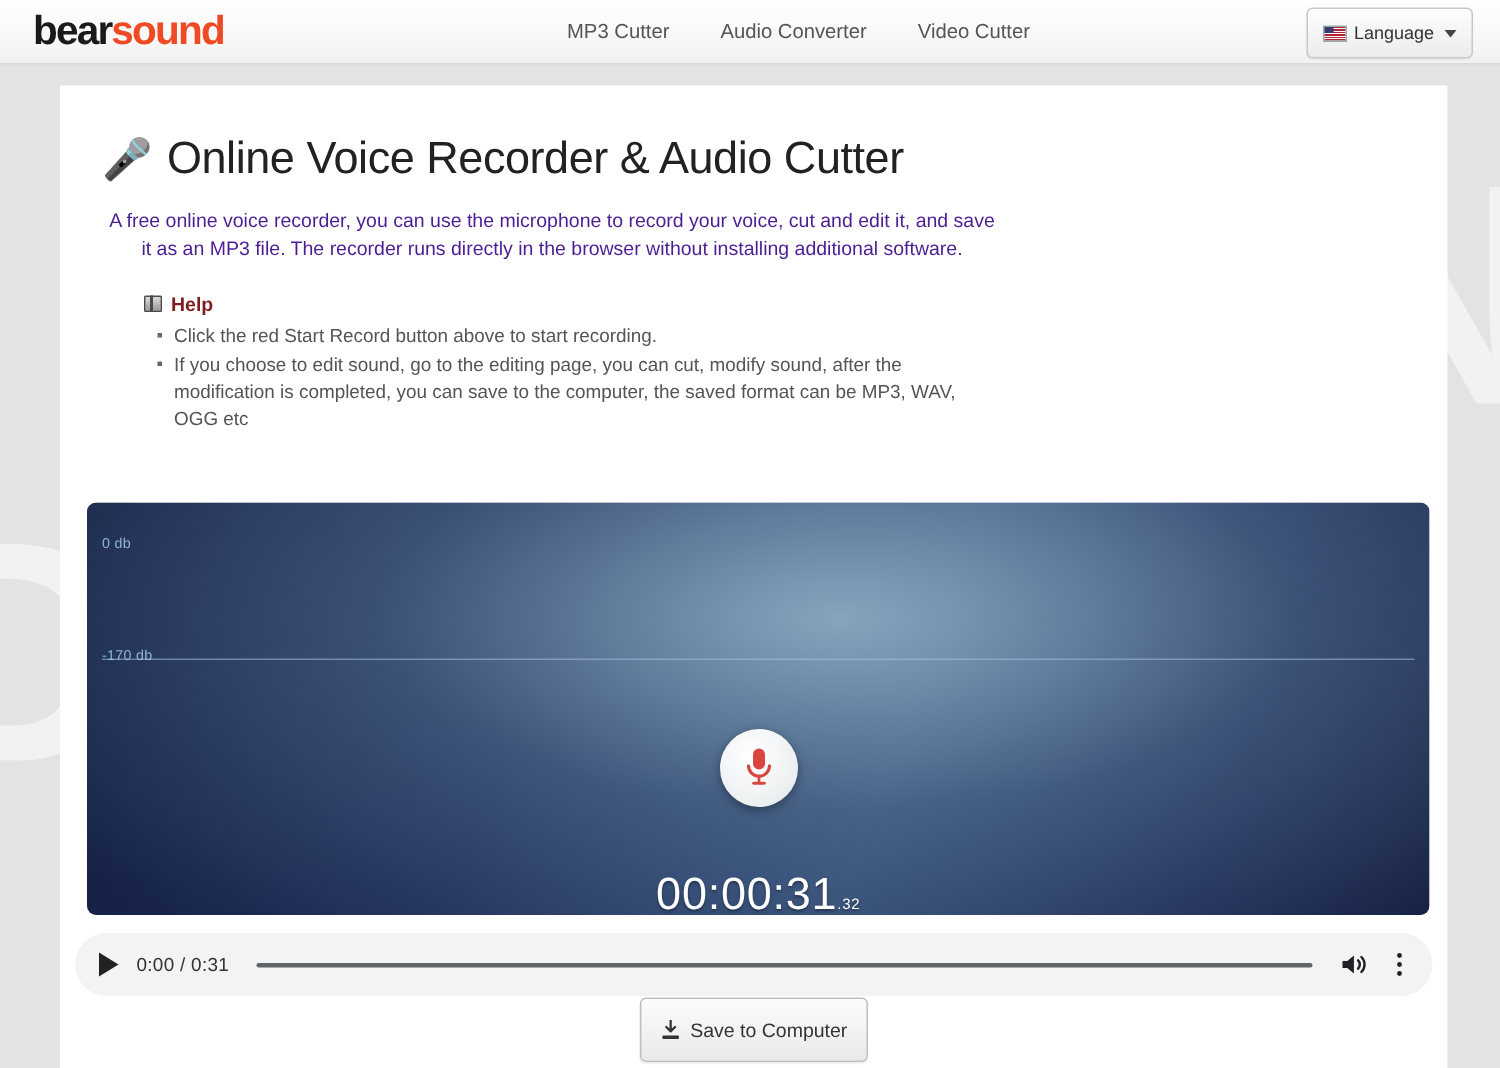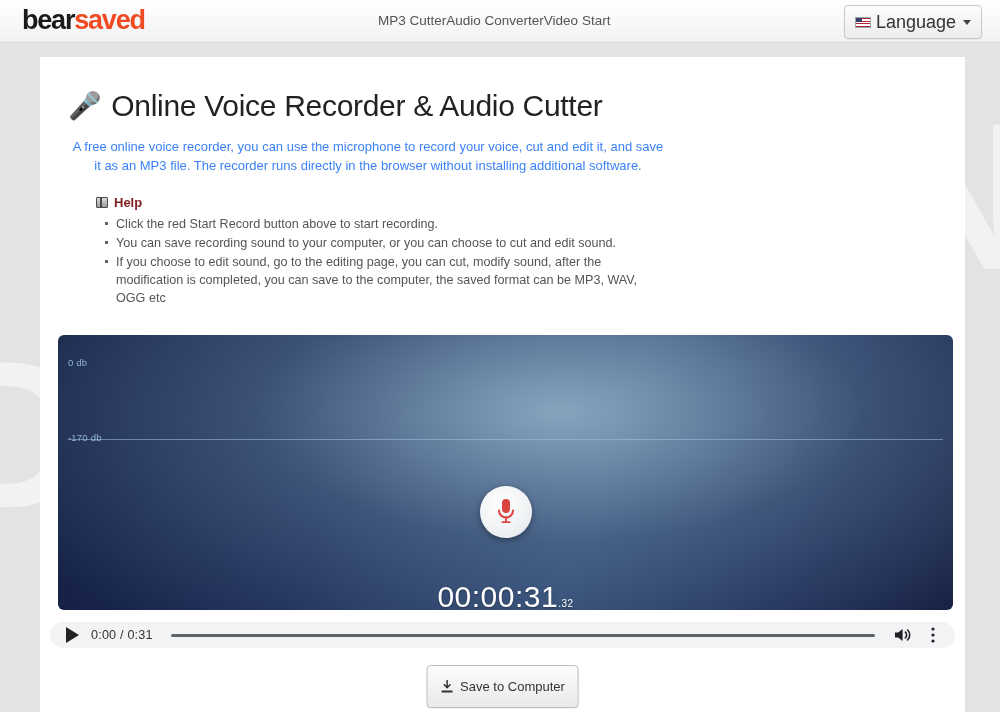--- a/index.html
+++ b/index.html
@@ -232,7 +232,7 @@
 <div id="topbar">
 
   <div id="logo">
-    <span class="b">bear</span><span class="r">saved</span>
+    <span class="b">bear</span><span class="r">sound</span>
   </div>
 
   <nav id="mainnav">

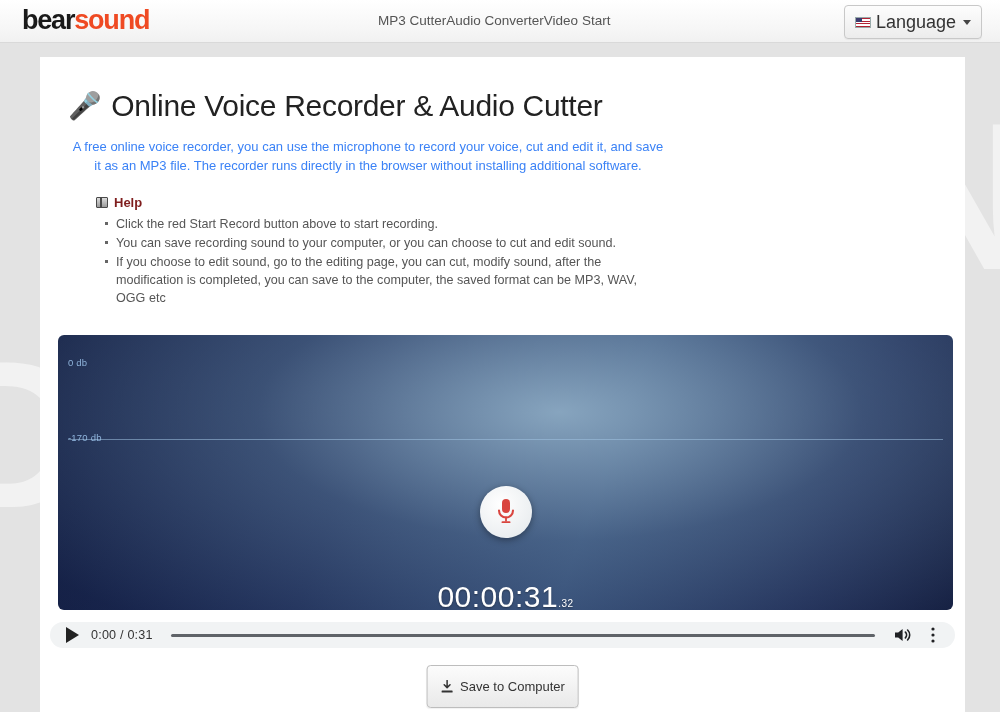--- a/index.html
+++ b/index.html
@@ -47,7 +47,7 @@
 
   #mainnav {
     position: absolute; left: 378px; top: 12px;
-    display: flex; 
+    display: flex; gap: 34px;
   }
   #mainnav a {
     color: #555; text-decoration: none; font-size: 13.5px; line-height: 18px;

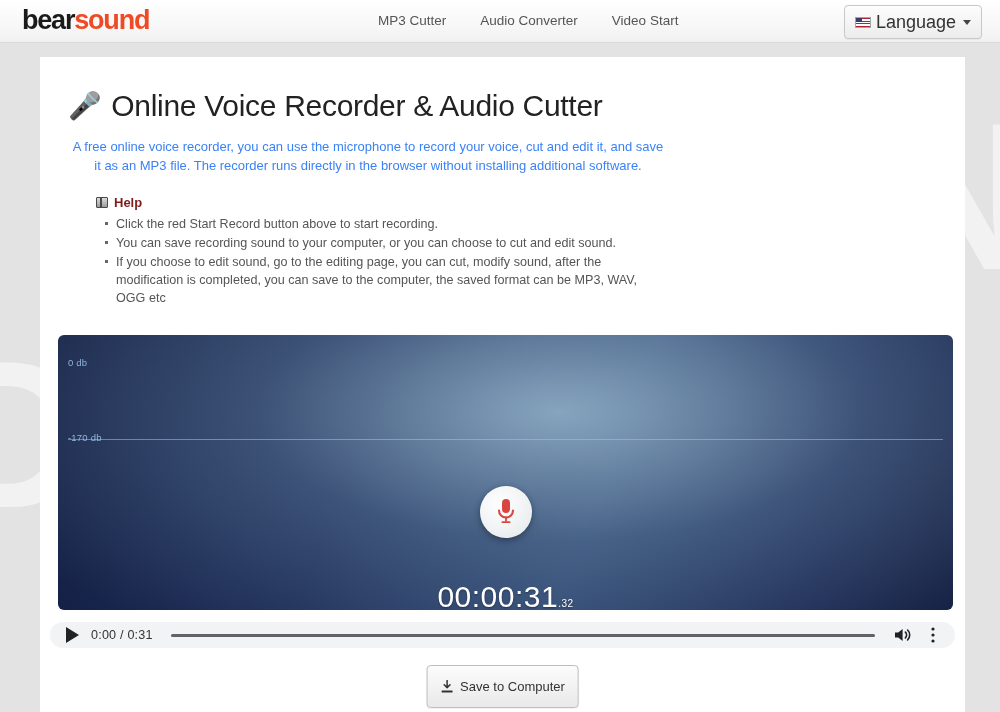--- a/index.html
+++ b/index.html
@@ -238,7 +238,7 @@
   <nav id="mainnav">
     <a href="#">MP3 Cutter</a>
     <a href="#">Audio Converter</a>
-    <a href="#">Video Start</a>
+    <a href="#">Video Cutter</a>
   </nav>
 
   <div id="lang-btn">

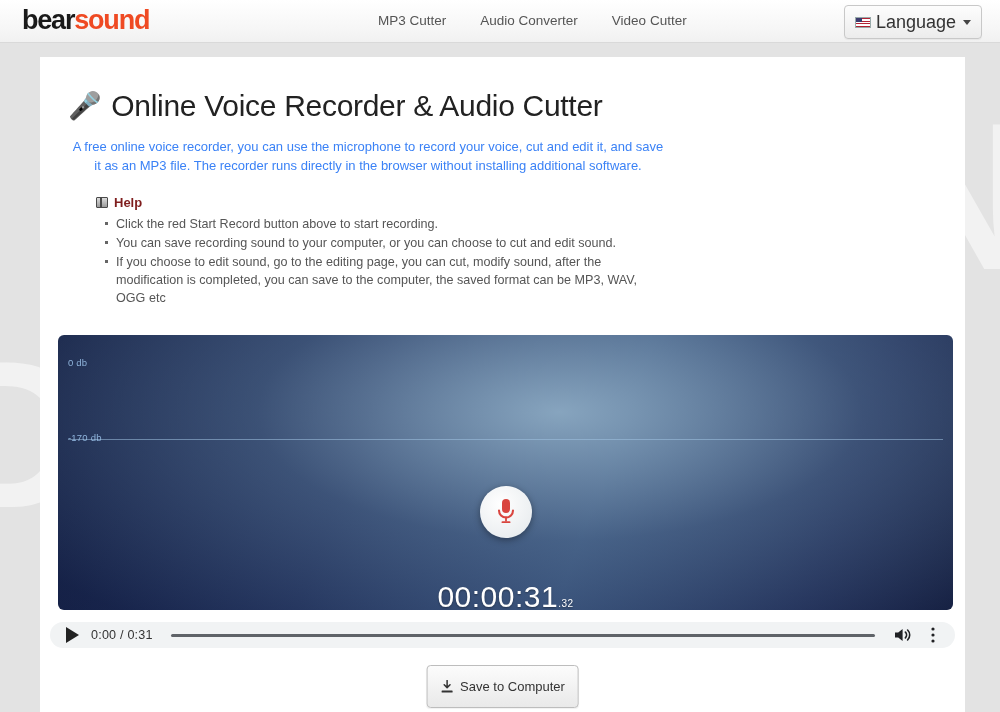--- a/index.html
+++ b/index.html
@@ -60,7 +60,7 @@
     padding: 16px 10px;
     background: linear-gradient(#fdfdfd, #ececec);
     border: 1px solid #c8c8c8; border-radius: 4px;
-    font-size: 18px; color: #333; cursor: pointer;
+    font-size: 12px; color: #333; cursor: pointer;
     box-shadow: 0 1px 1px rgba(0,0,0,.05);
   }
   .flag {

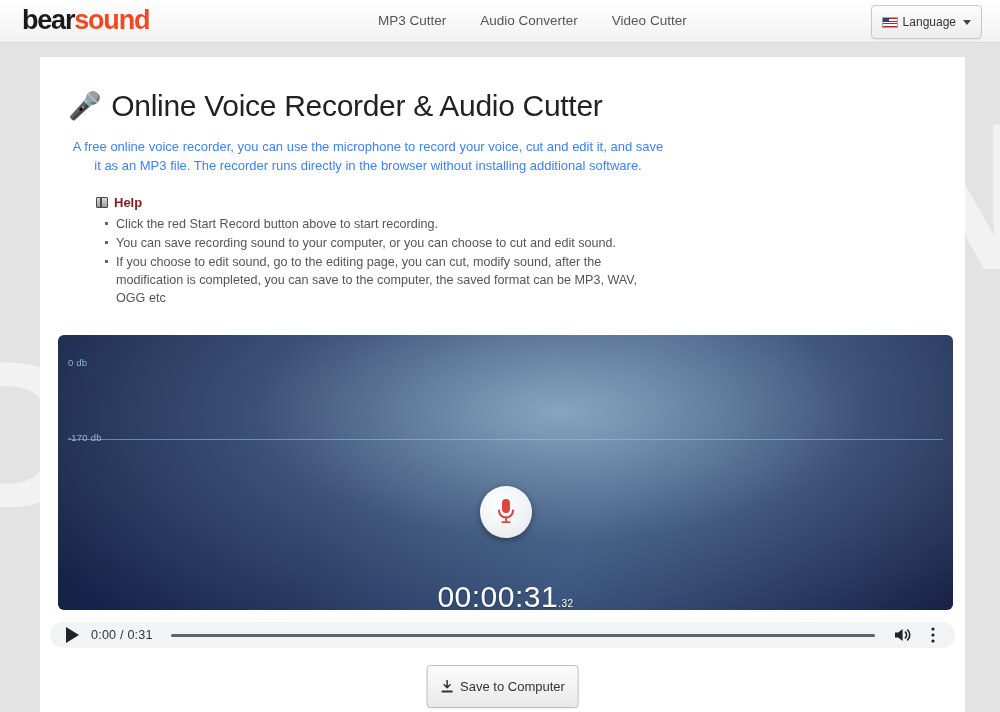--- a/index.html
+++ b/index.html
@@ -101,7 +101,7 @@
 
   #intro {
     width: 600px; margin: 14px 0 0 28px;
-    font-size: 13px; line-height: 19px; color: #3b82f6;
+    font-size: 13px; line-height: 19px; color: #4c1d95;
     text-align: center;
   }
 

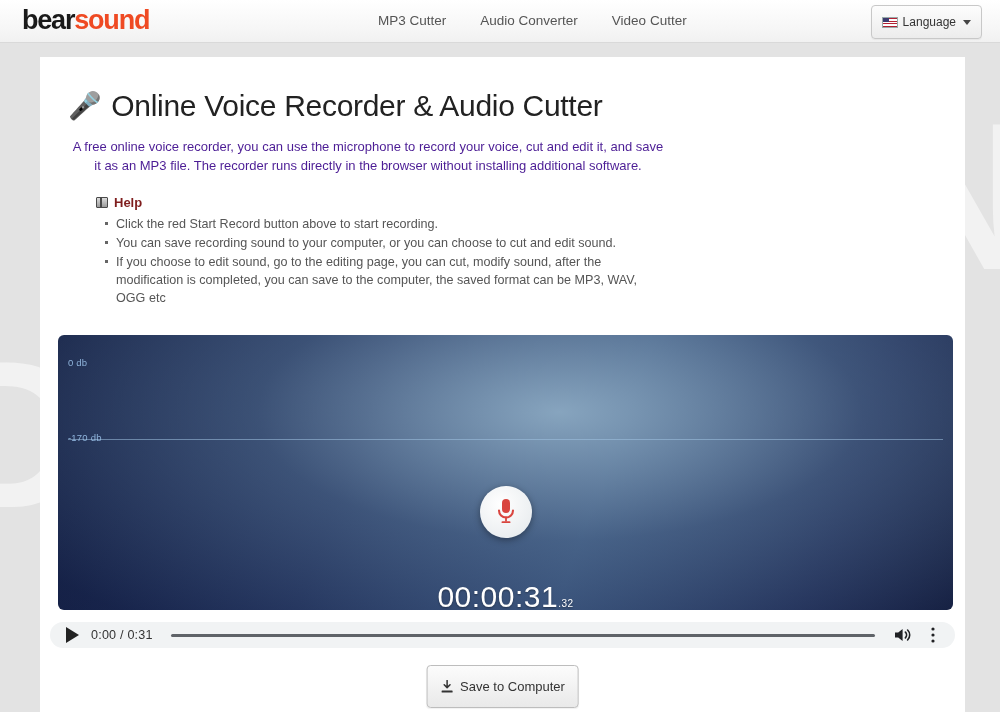--- a/index.html
+++ b/index.html
@@ -265,7 +265,6 @@
 
   <ul id="help-list">
     <li>Click the red Start Record button above to start recording.</li>
-    <li>You can save recording sound to your computer, or you can choose to cut and edit sound.</li>
     <li>If you choose to edit sound, go to the editing page, you can cut, modify sound, after the modification is completed, you can save to the computer, the saved format can be MP3, WAV, OGG etc</li>
   </ul>
 

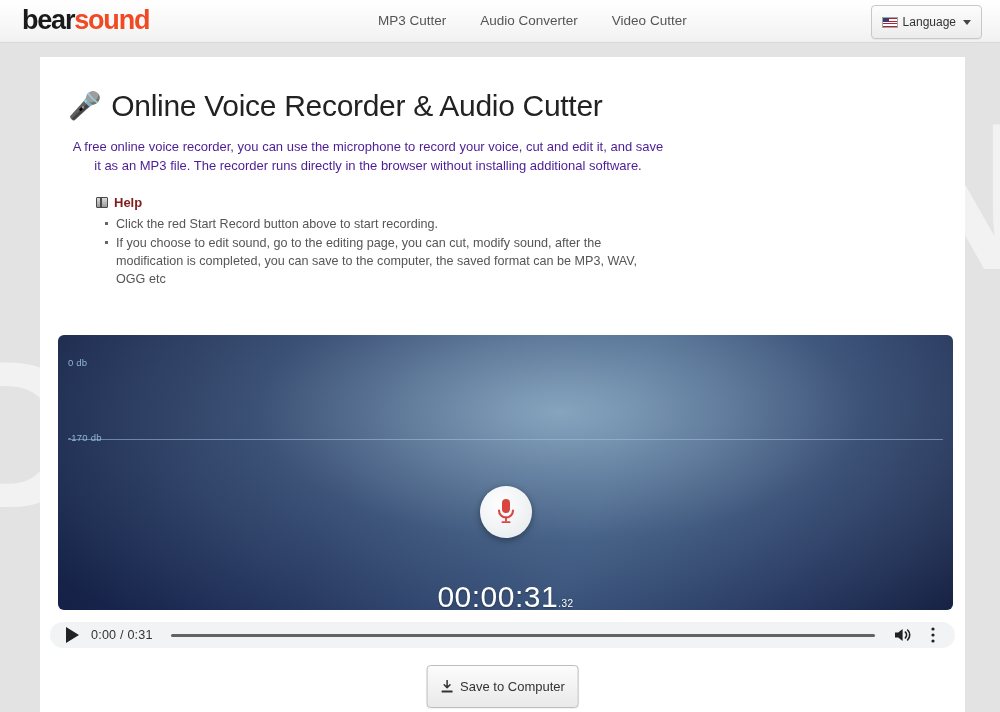--- a/index.html
+++ b/index.html
@@ -183,7 +183,7 @@
   
   #player {
     position: absolute; left: 10px; top: 565px;
-    width: 905px; height: 26px;
+    width: 905px; height: 42px;
     background: #f1f3f4;
     border-radius: 21px;
     display: flex; align-items: center;

